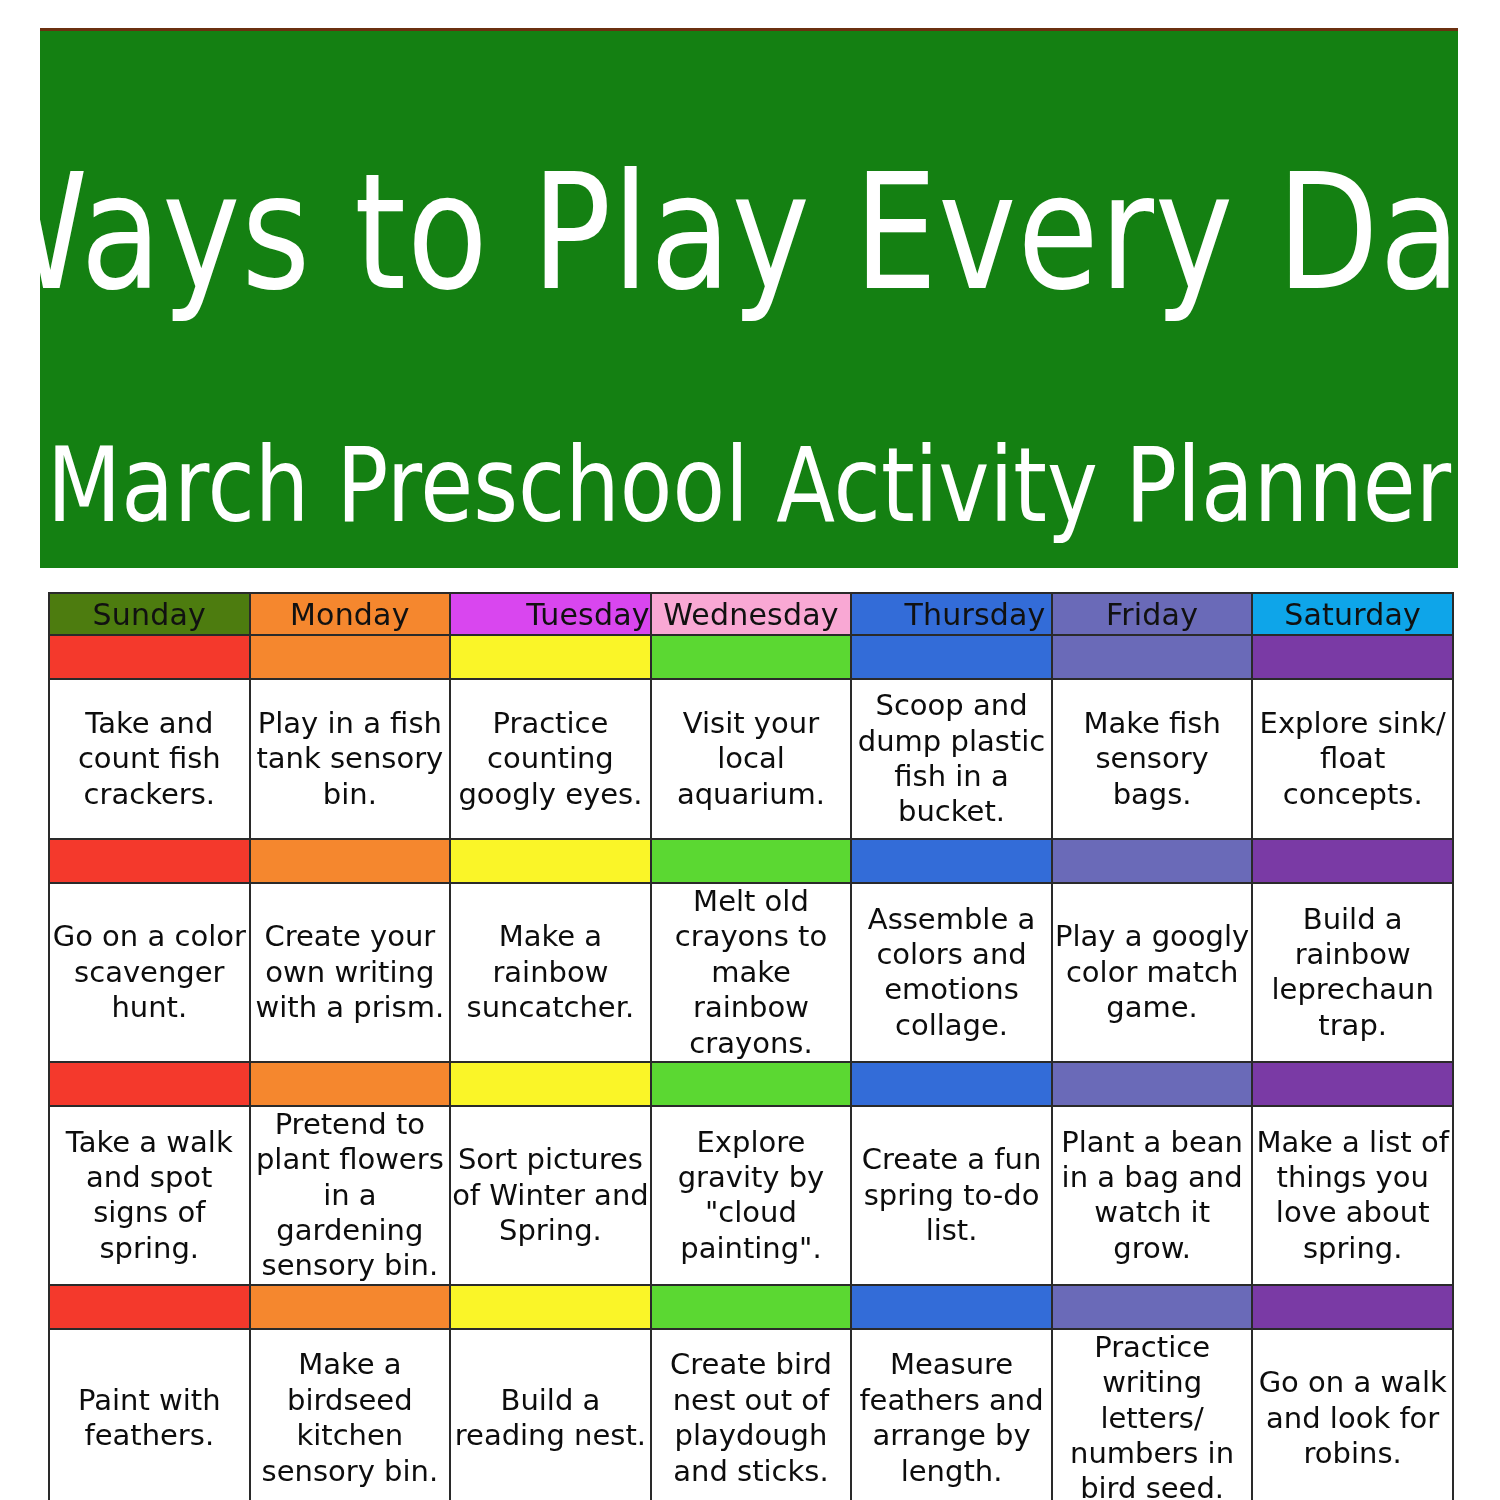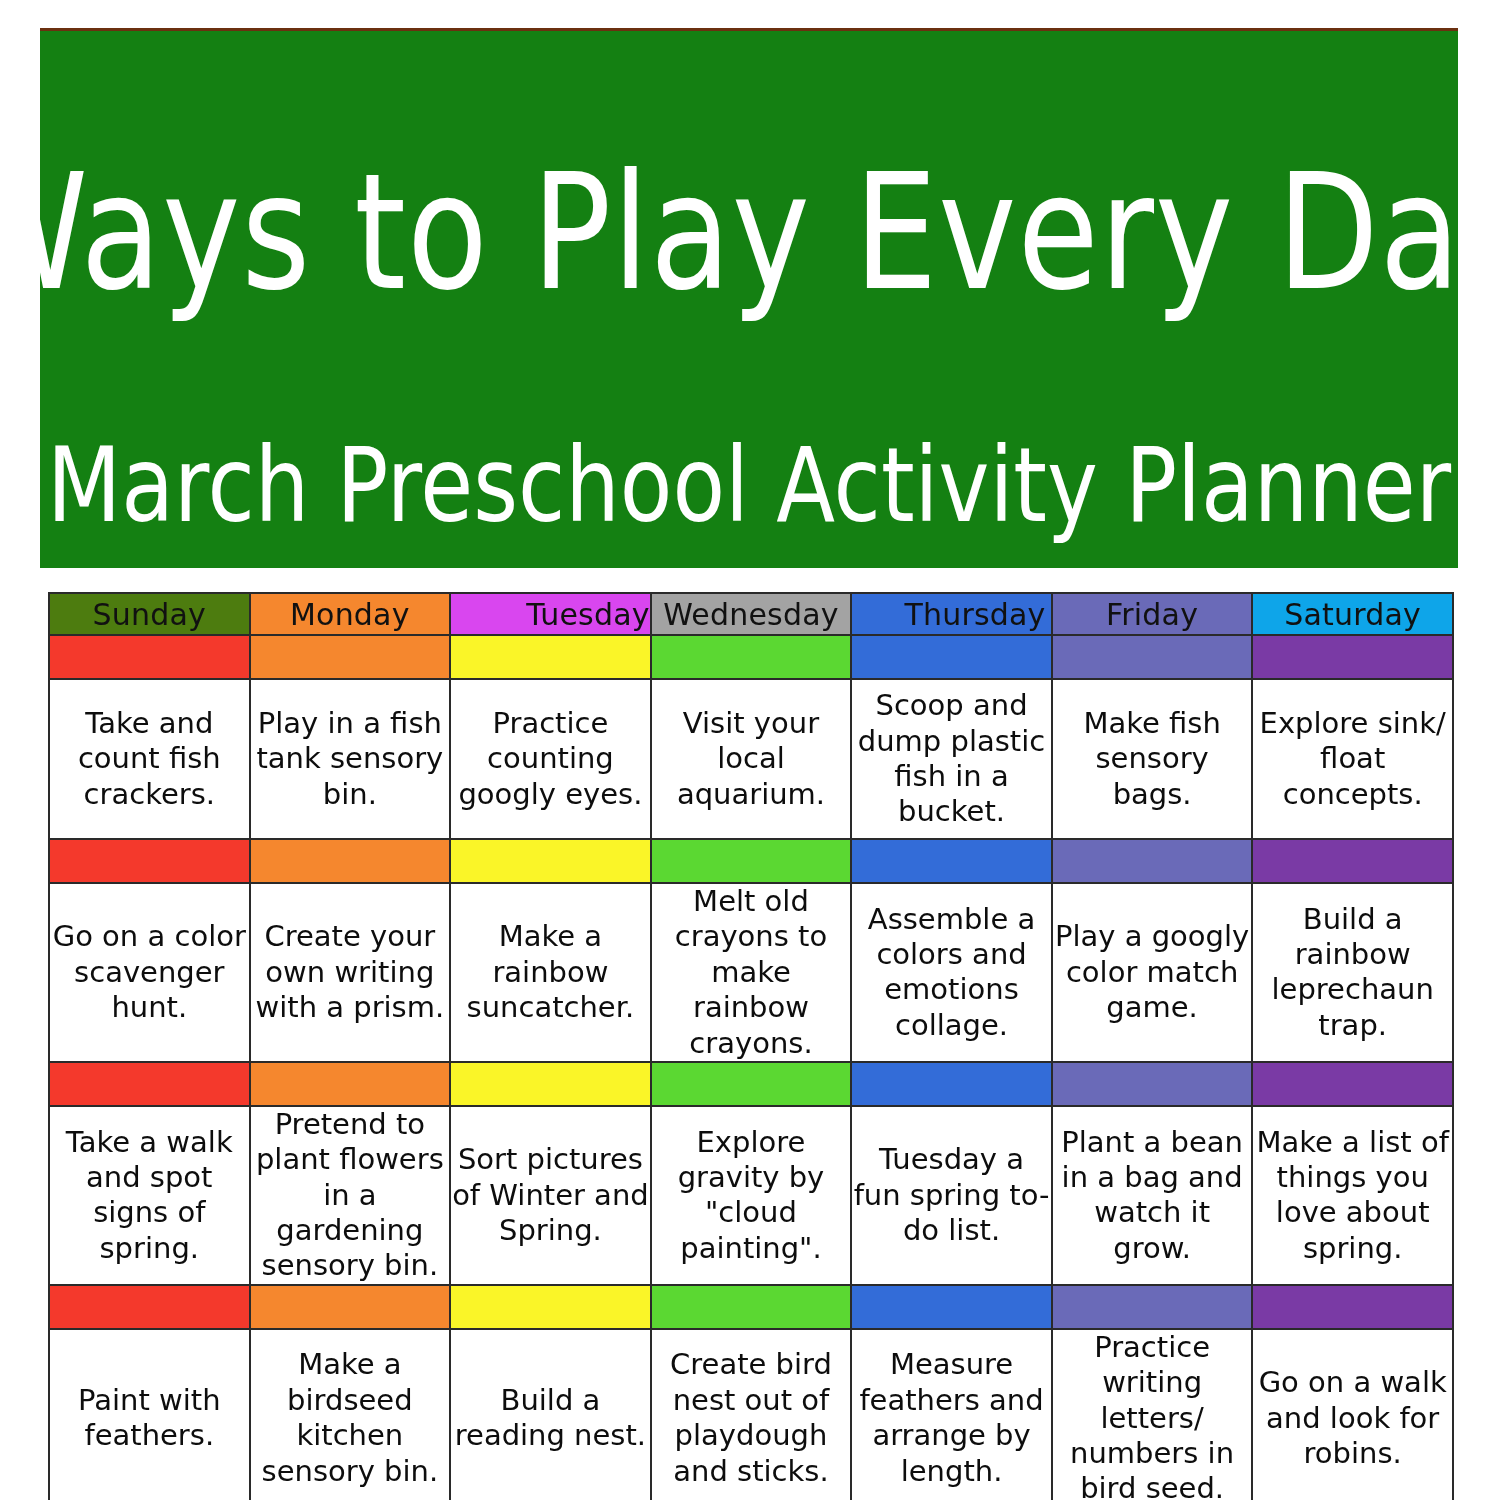--- a/index.html
+++ b/index.html
@@ -132,7 +132,7 @@
           <th class="day-head" style="background: #4d7c0f;"><span>Sunday</span></th>
           <th class="day-head" style="background: rgb(245, 135, 46); margin-top: 32px;"><span>Monday</span></th>
           <th class="day-head" style="background: #d946ef; text-align: right;"><span>Tuesday</span></th>
-          <th class="day-head" style="background: #a3a3a3;"><span>Wednesday</span></th>
+          <th class="day-head" style="background: #f9a8d4;"><span>Wednesday</span></th>
           <th class="day-head" style="background: rgb(51, 108, 216); padding-left: 47px;"><span>Thursday</span></th>
           <th class="day-head" style="background: rgb(106, 106, 184);"><span>Friday</span></th>
           <th class="day-head" style="background: #0ea5e9;"><span>Saturday</span></th>

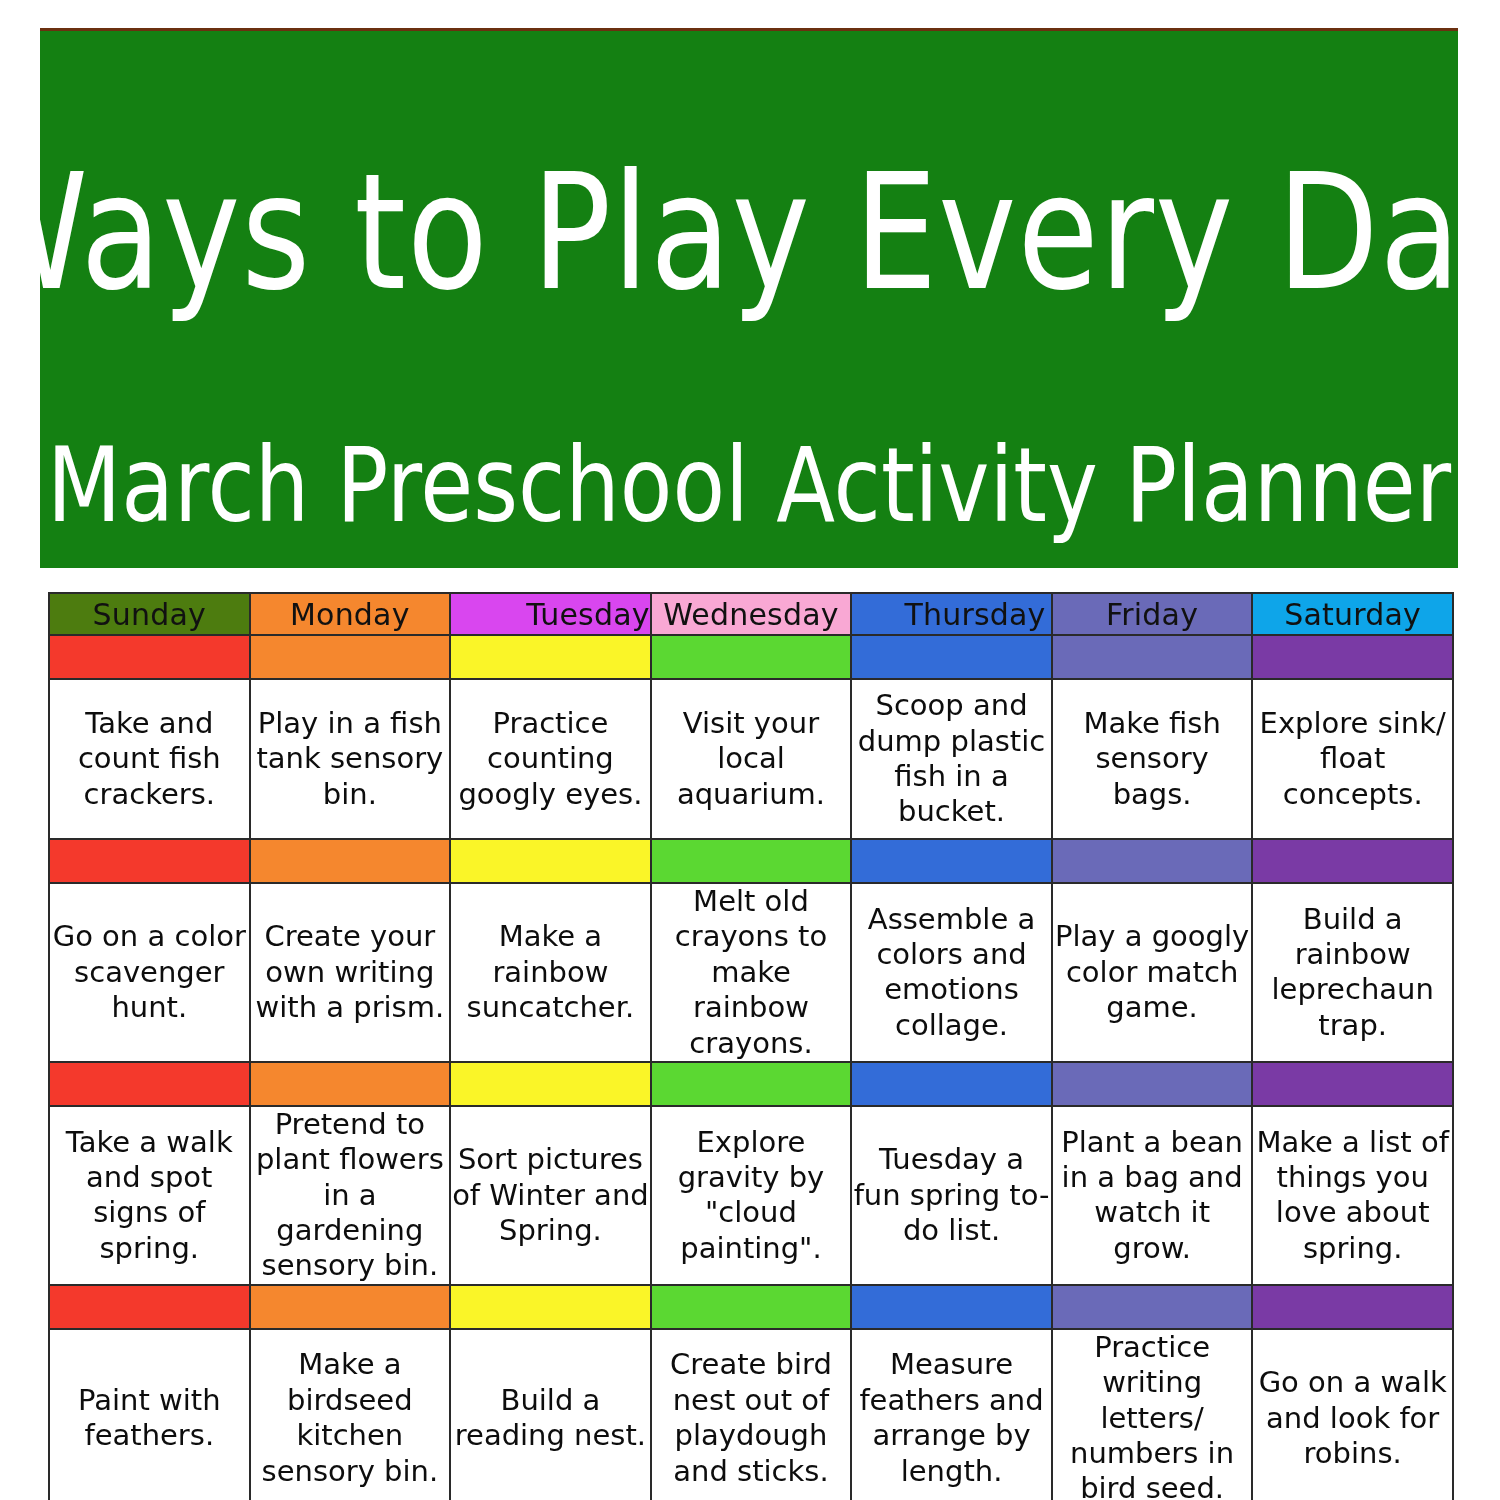--- a/index.html
+++ b/index.html
@@ -189,7 +189,7 @@
           <td class="activity r3"><span>Pretend to plant flowers in a gardening sensory bin.</span></td>
           <td class="activity r3"><span>Sort pictures of Winter and Spring.</span></td>
           <td class="activity r3"><span>Explore gravity by "cloud painting".</span></td>
-          <td class="activity r3"><span>Tuesday a fun spring to-do list.</span></td>
+          <td class="activity r3"><span>Create a fun spring to-do list.</span></td>
           <td class="activity r3"><span>Plant a bean in a bag and watch it grow.</span></td>
           <td class="activity r3"><span>Make a list of things you love about spring.</span></td>
         </tr>

